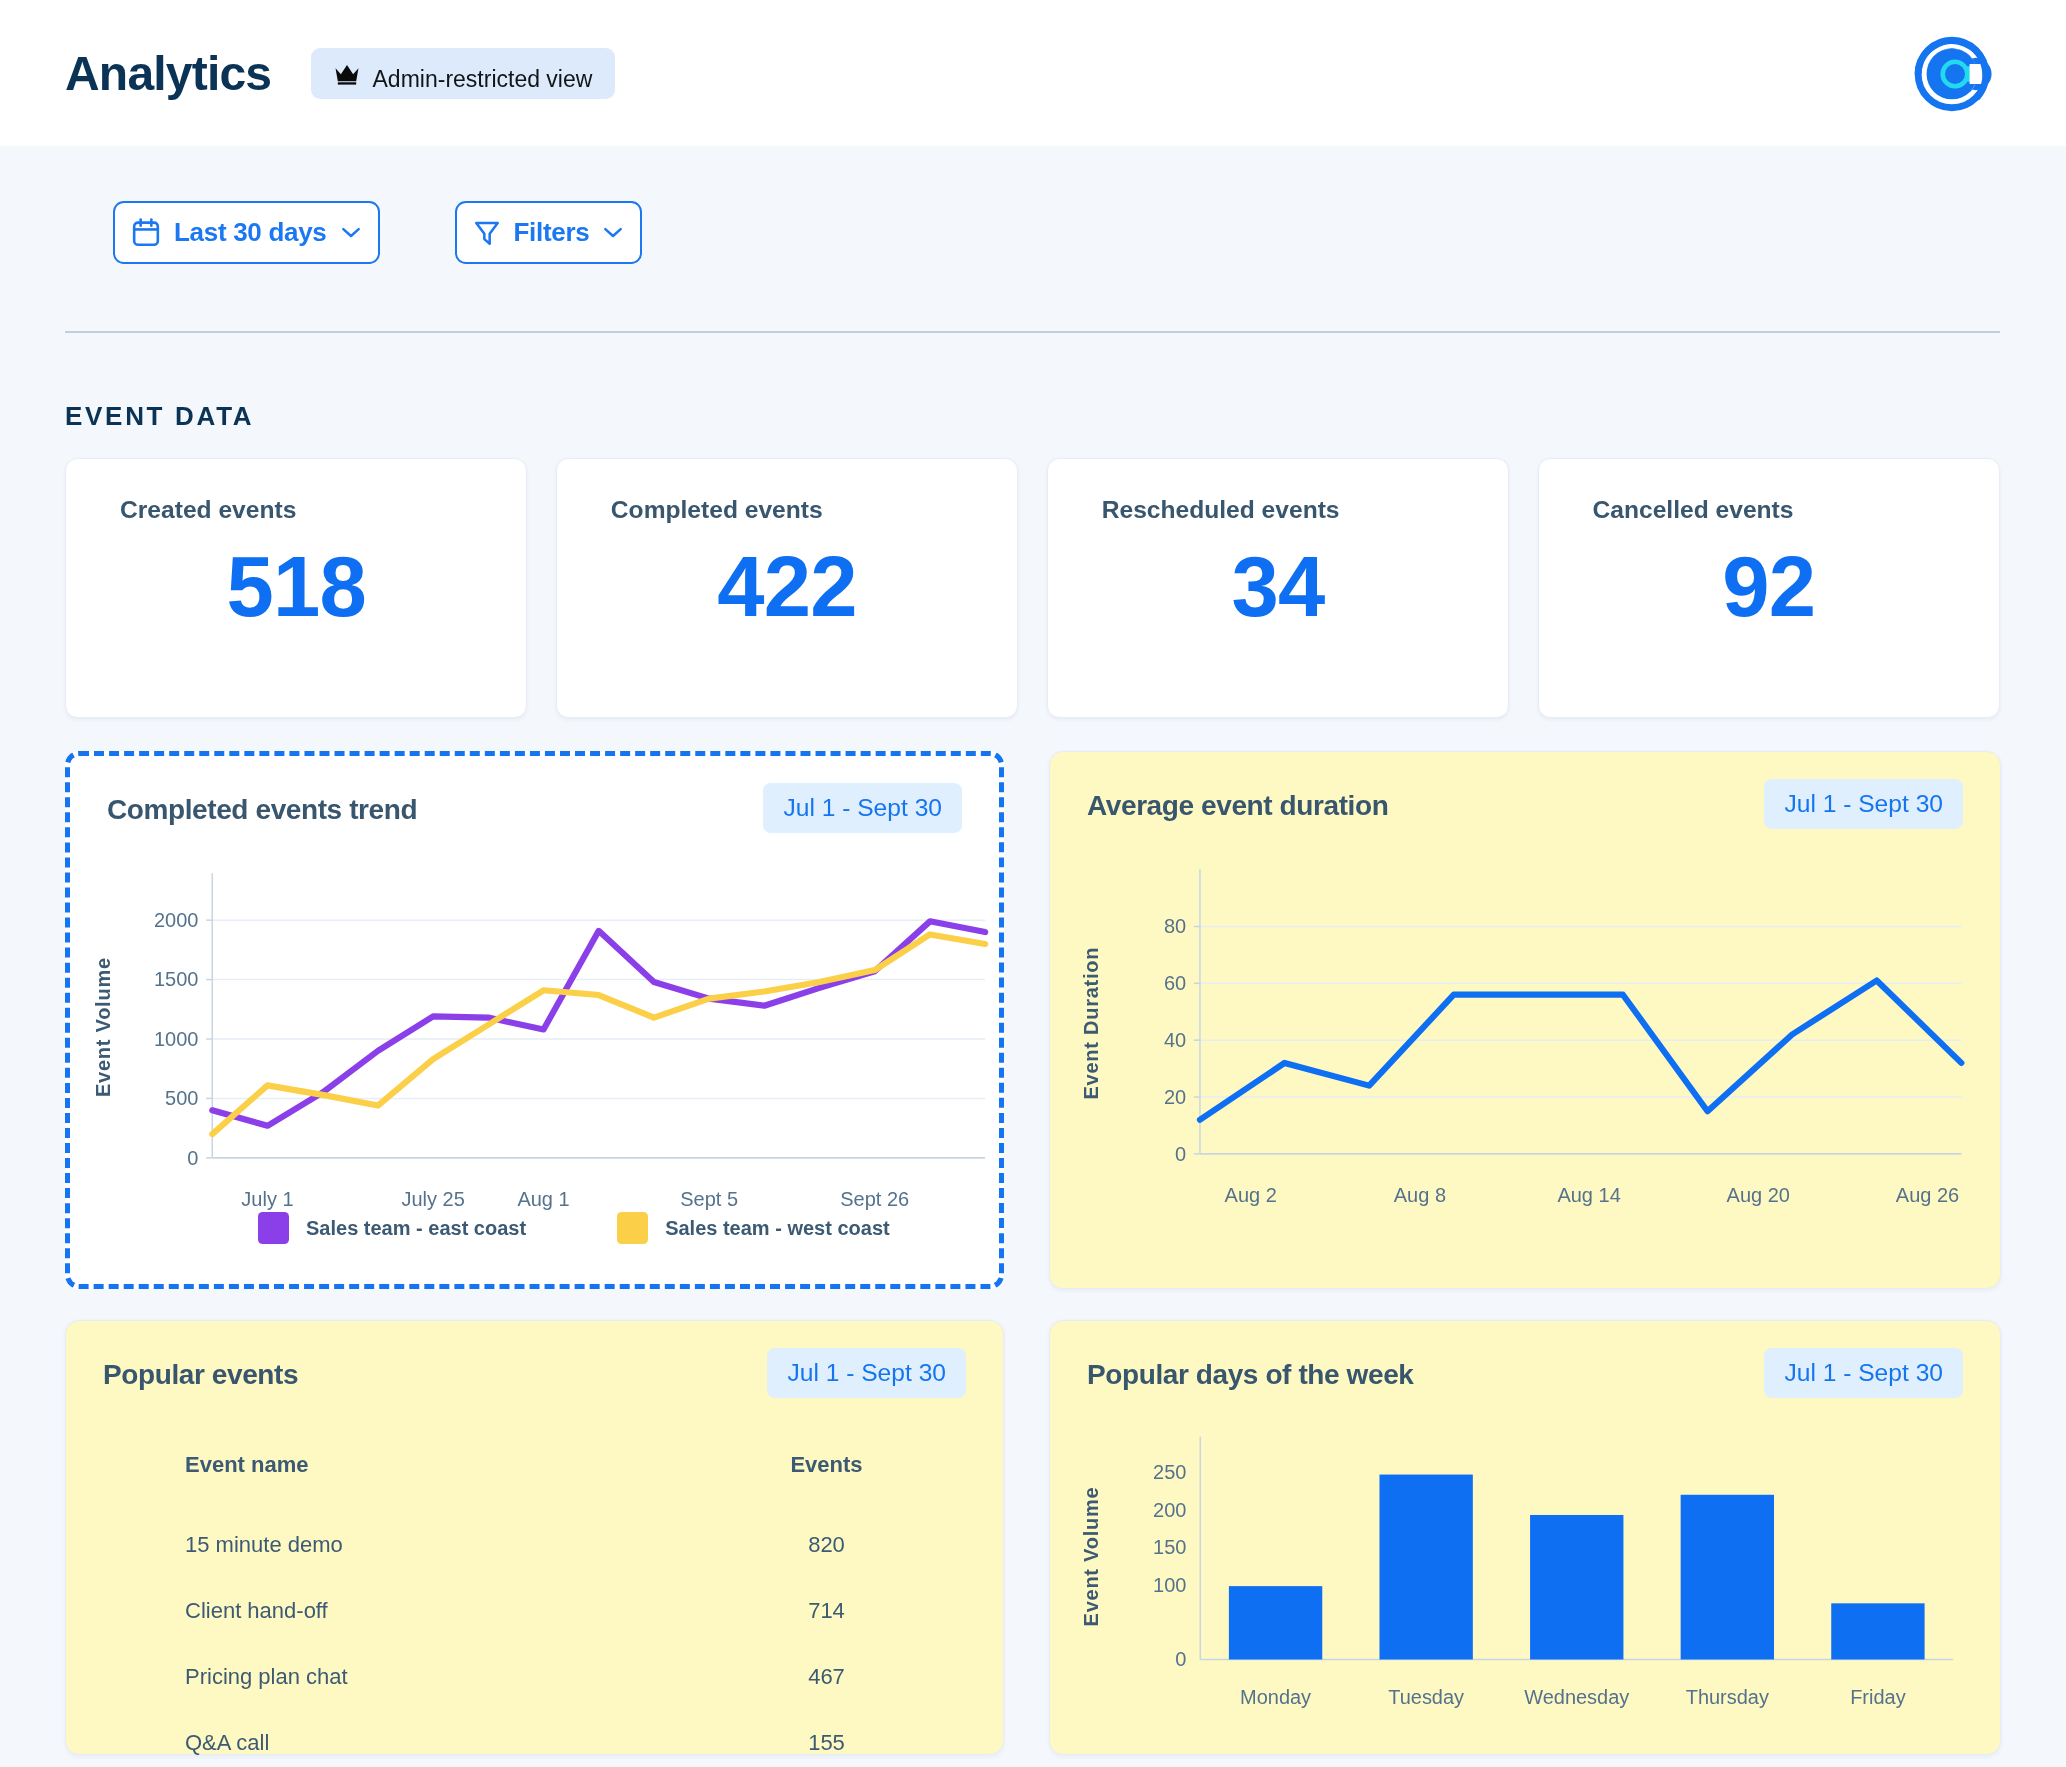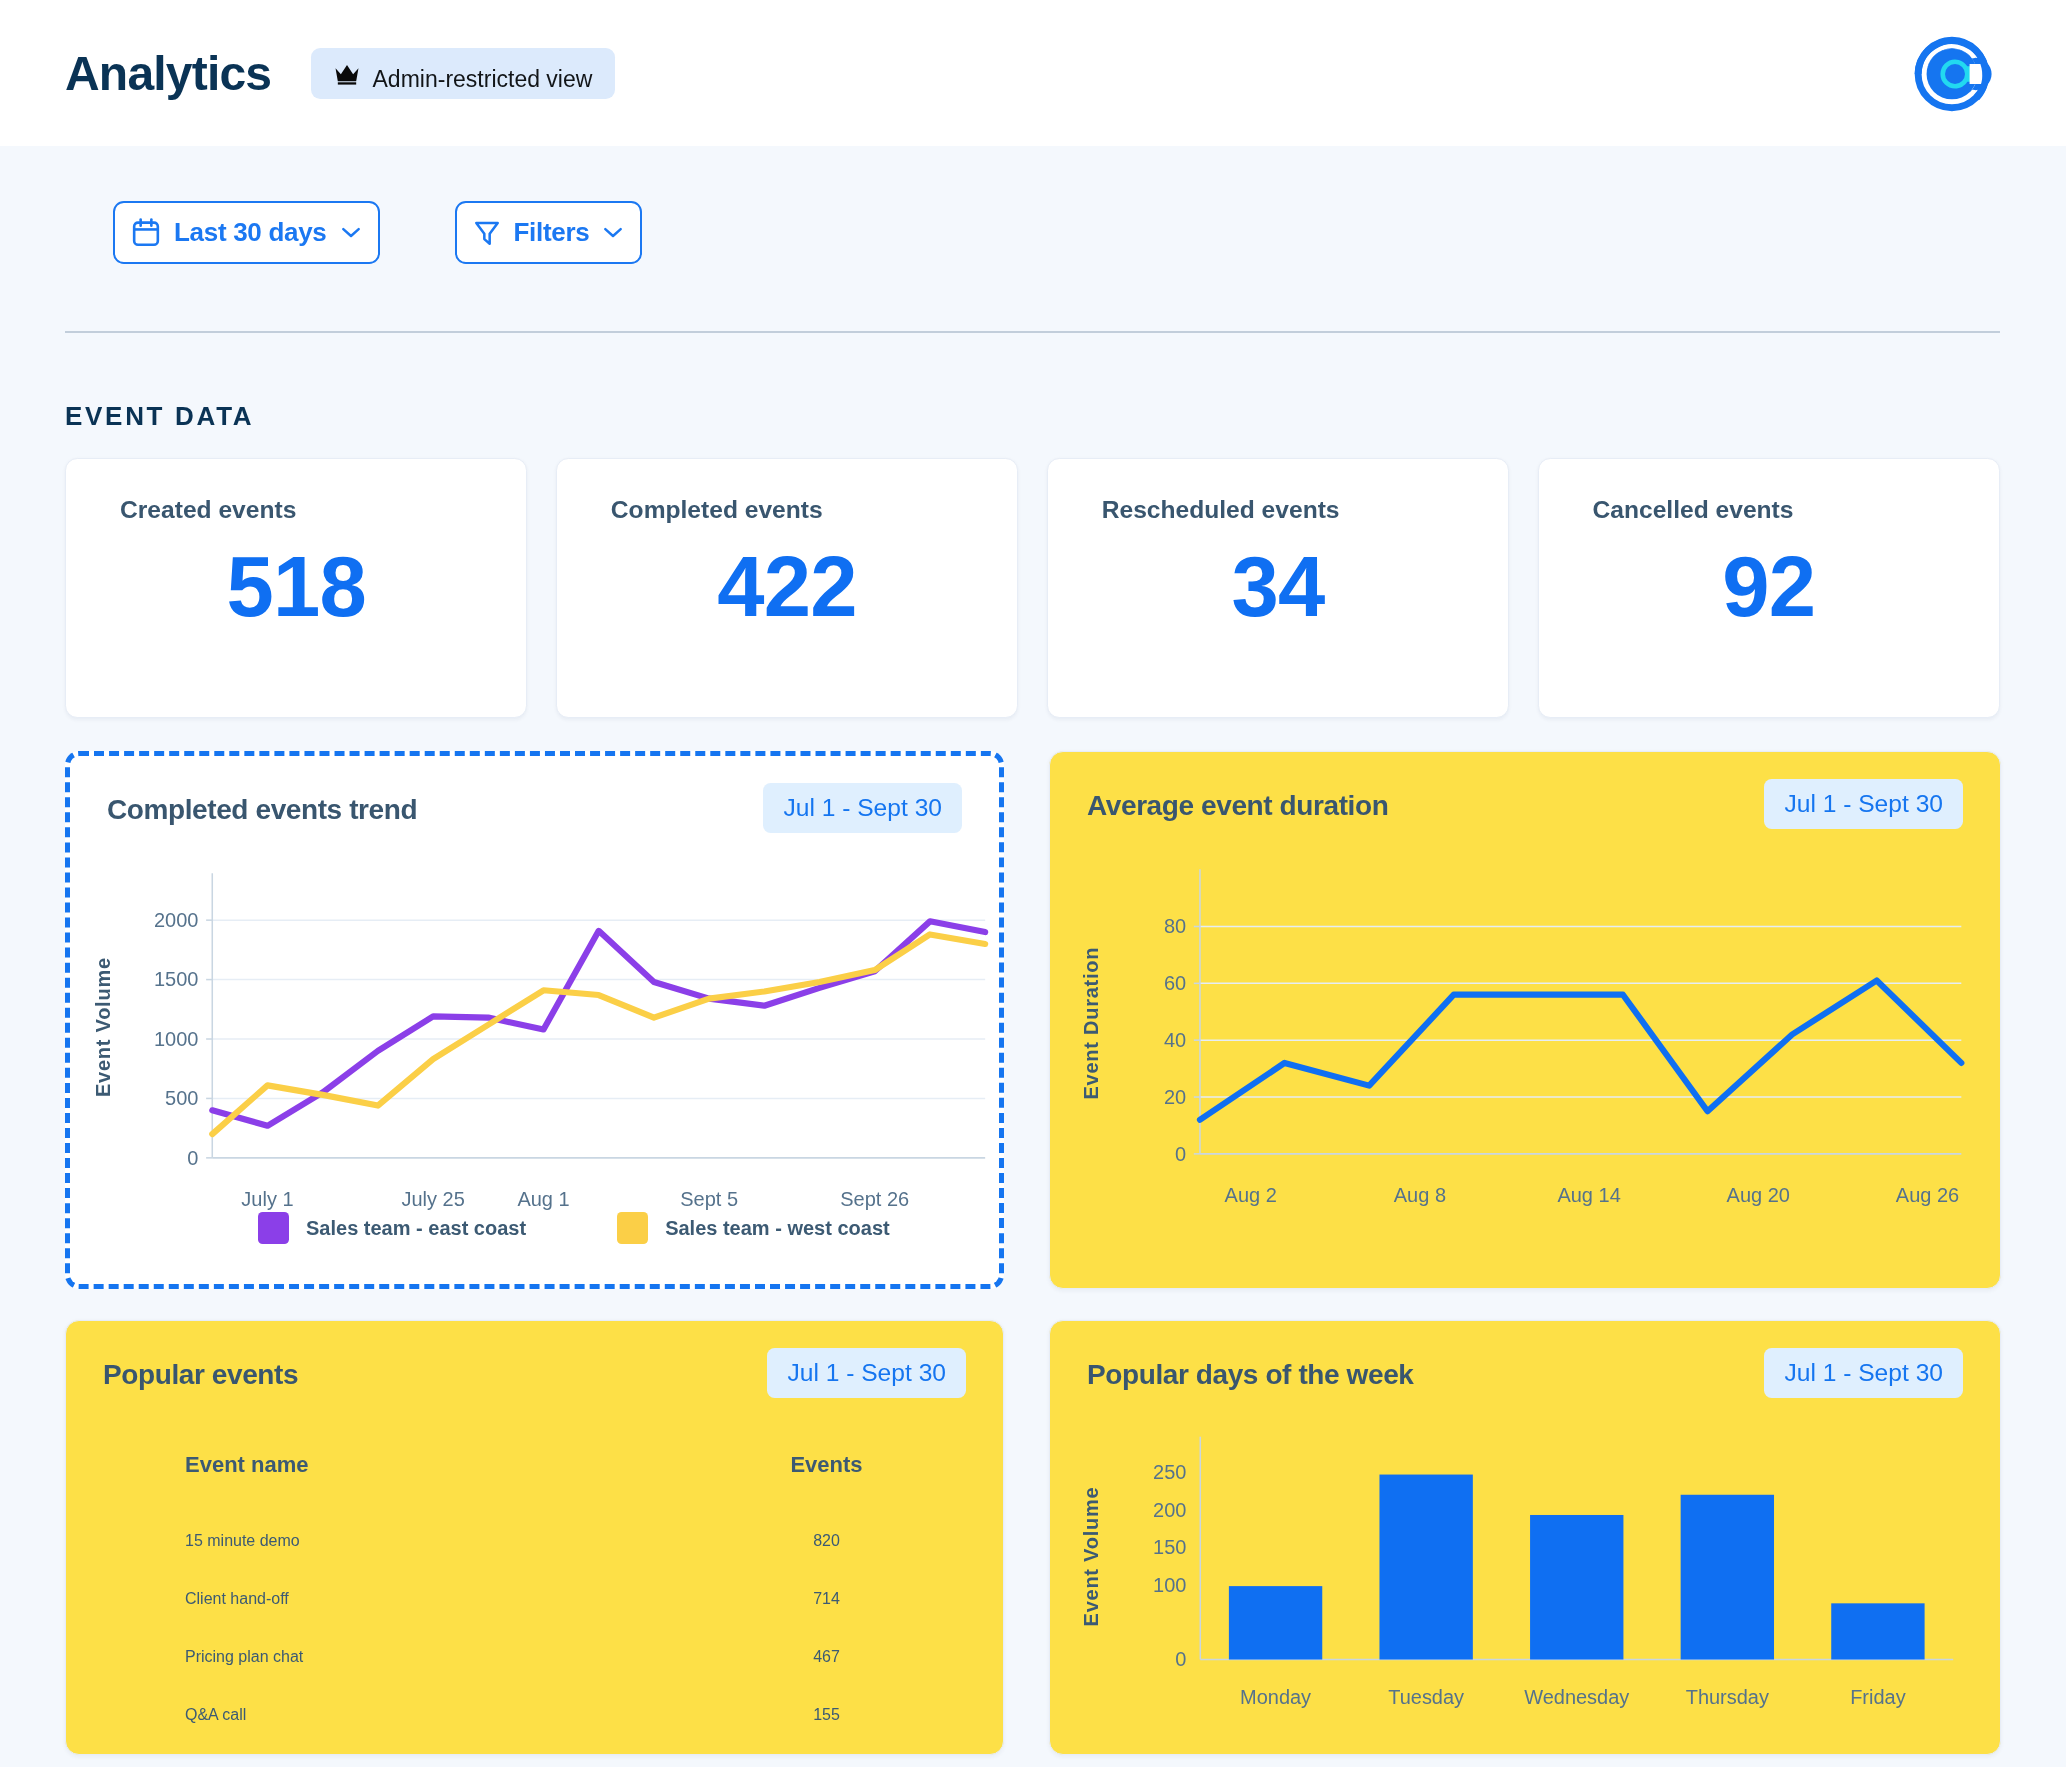--- a/index.html
+++ b/index.html
@@ -72,7 +72,7 @@
   }
   
   .panel {
-    position: absolute; background: #fde047;
+    position: absolute; background: #fef9c3;
     border: 1.5px solid #E7EDF6; border-radius: 14px;
     box-shadow: 0 1.5px 4.6px rgba(16,46,80,0.05);
   }

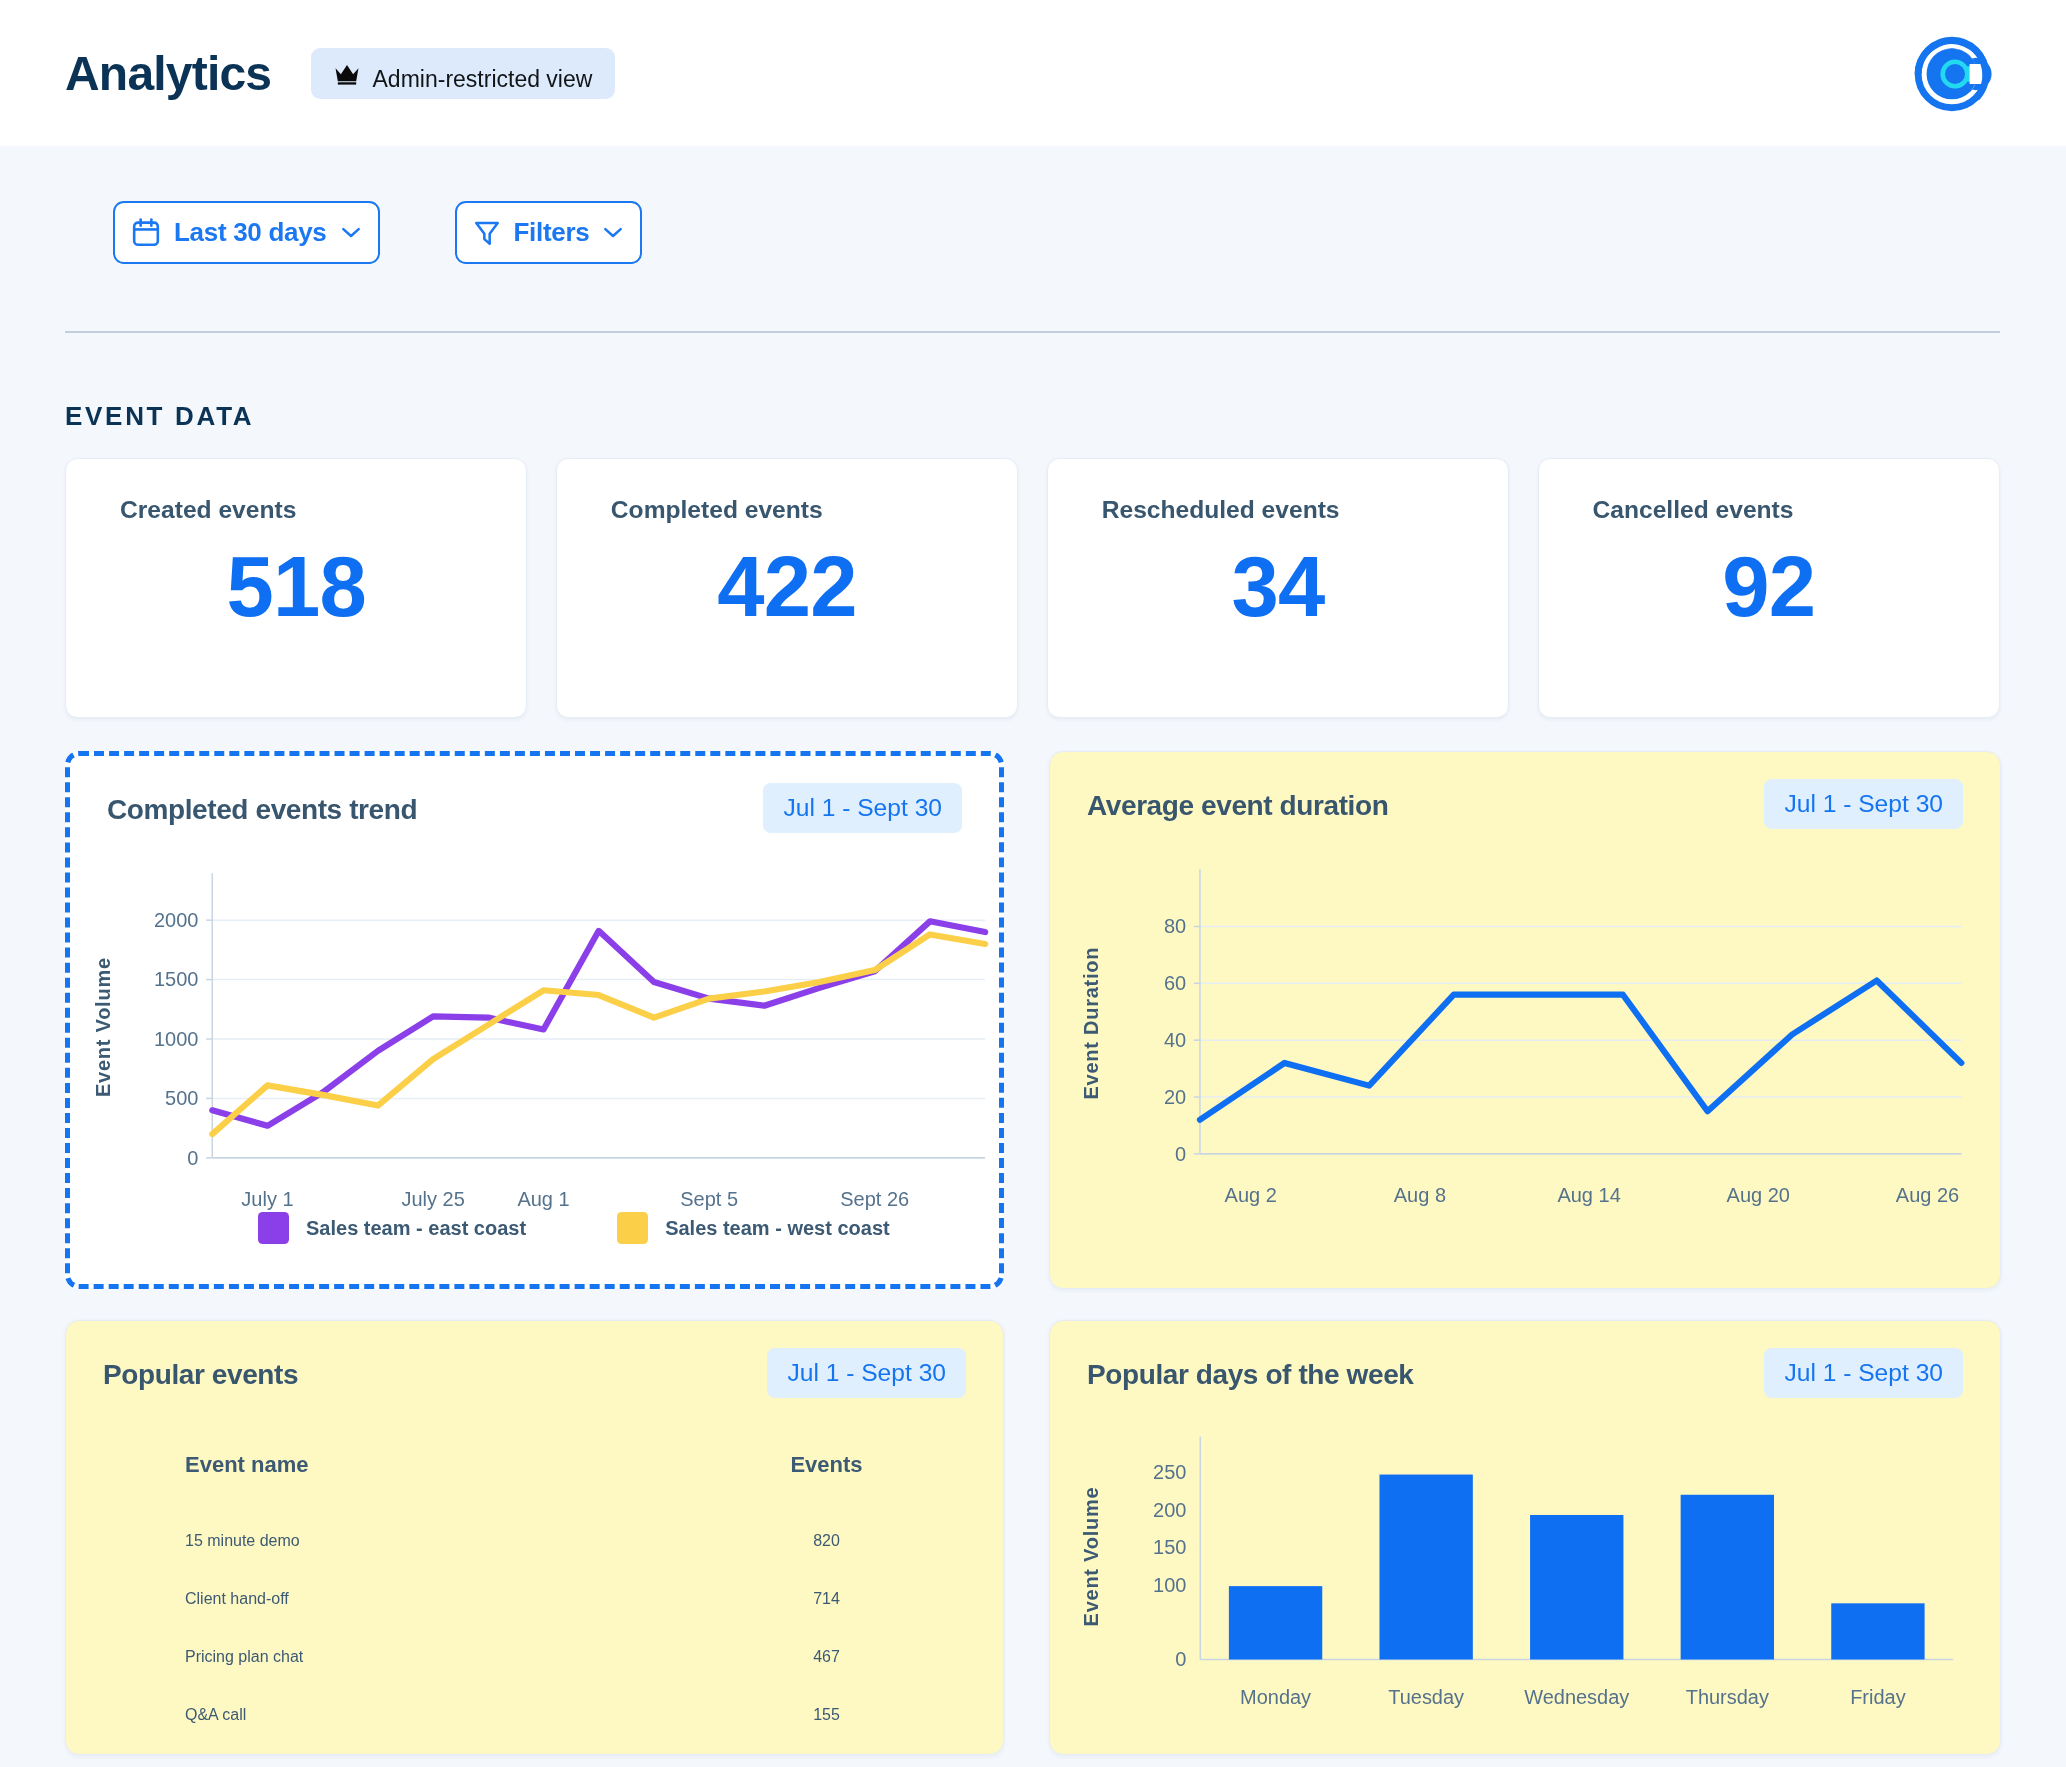--- a/index.html
+++ b/index.html
@@ -114,7 +114,7 @@
     font-size: 22px; font-weight: 700; color: #3C5A73;
   }
   .evt-row .col-name, .evt-row .col-val {
-    font-size: 16px; color: #3C5A73;
+    font-size: 22px; color: #3C5A73;
   }
   .tick-text { font-size: 26px; fill: #55728C; font-family: "Liberation Sans", sans-serif; }
   .axis-title { font-size: 26px; font-weight: 700; fill: #3C5A73; font-family: "Liberation Sans", sans-serif; letter-spacing: 1px; }

